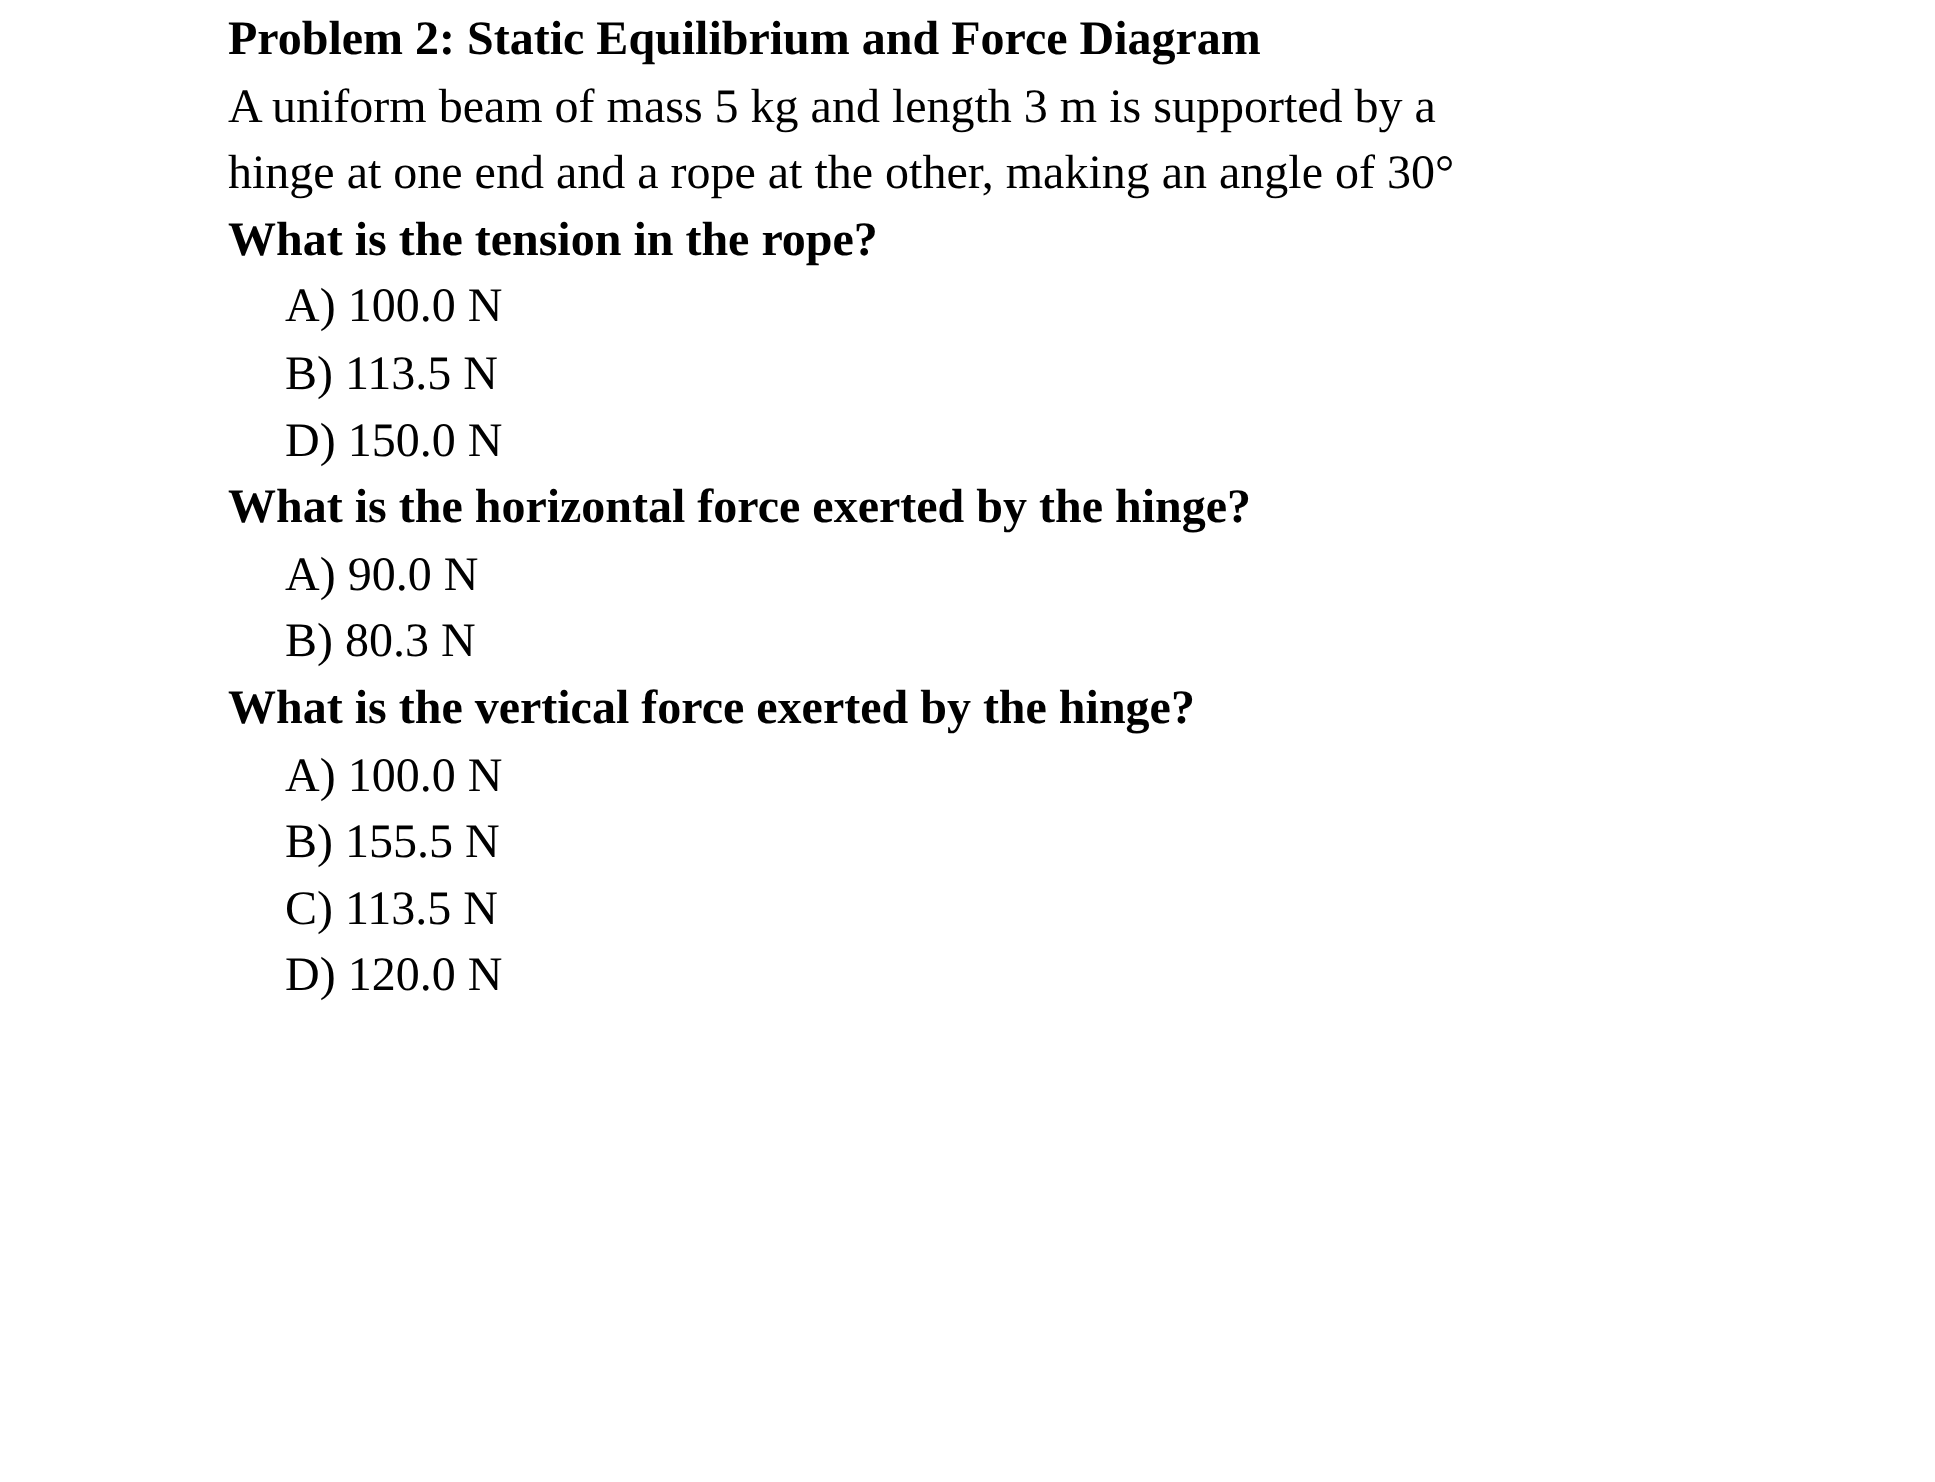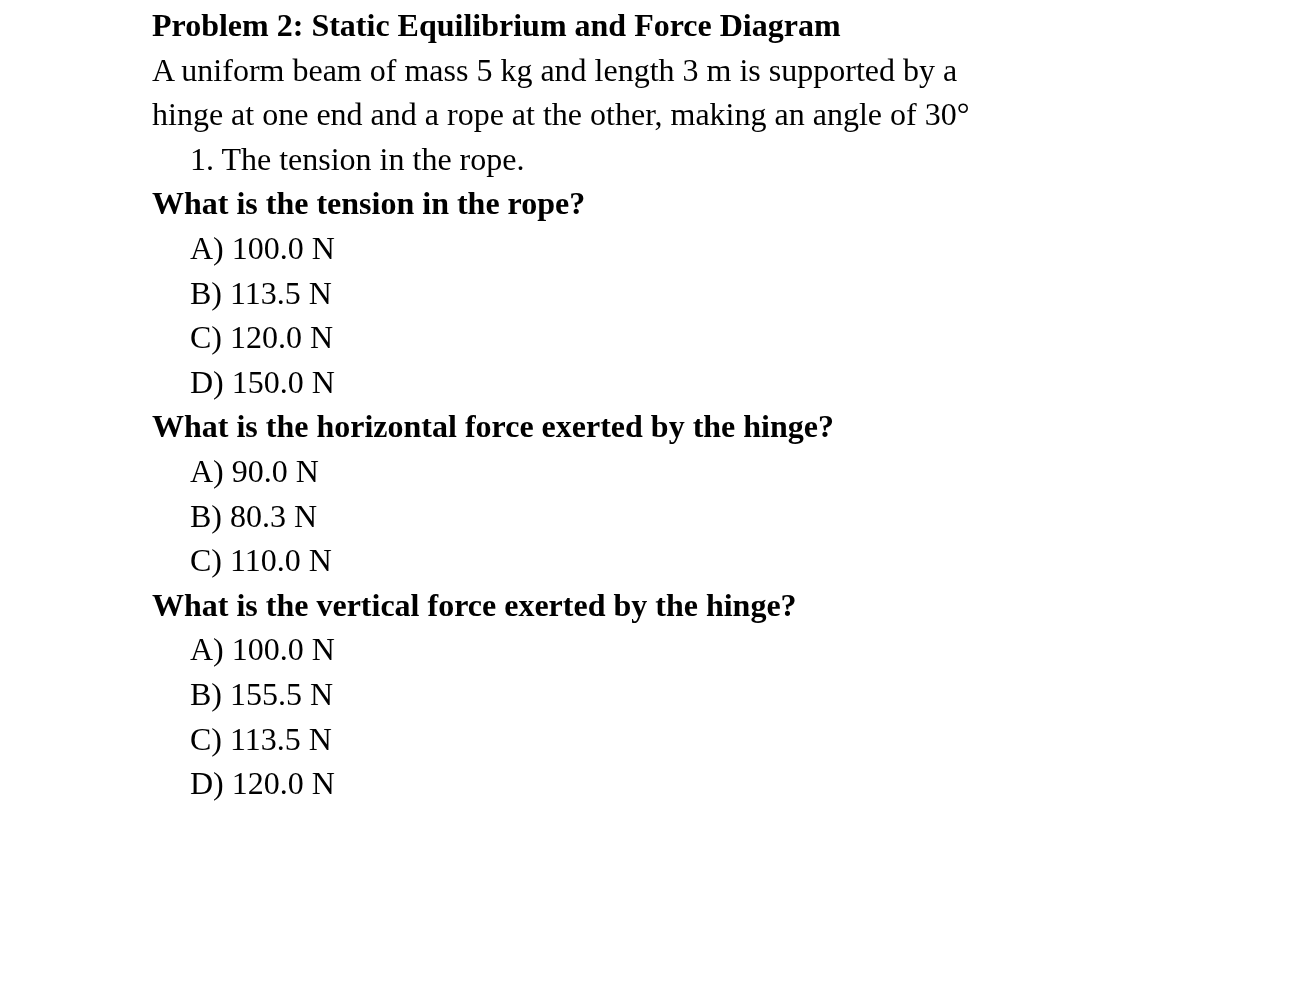--- a/index.html
+++ b/index.html
@@ -42,7 +42,6 @@
   <div class="line">A uniform beam of mass 5 kg and length 3 m is supported by a</div>
   <div class="line">hinge at one end and a rope at the other, making an angle of 30°</div>
 
-  <div class="line indent"><span>1.</span> <span>The tension in the rope.</span></div>
 
   <div class="line bold">What is the tension in the rope?</div>
   <div class="line indent"><span>A)</span> <span>100.0 N</span></div>

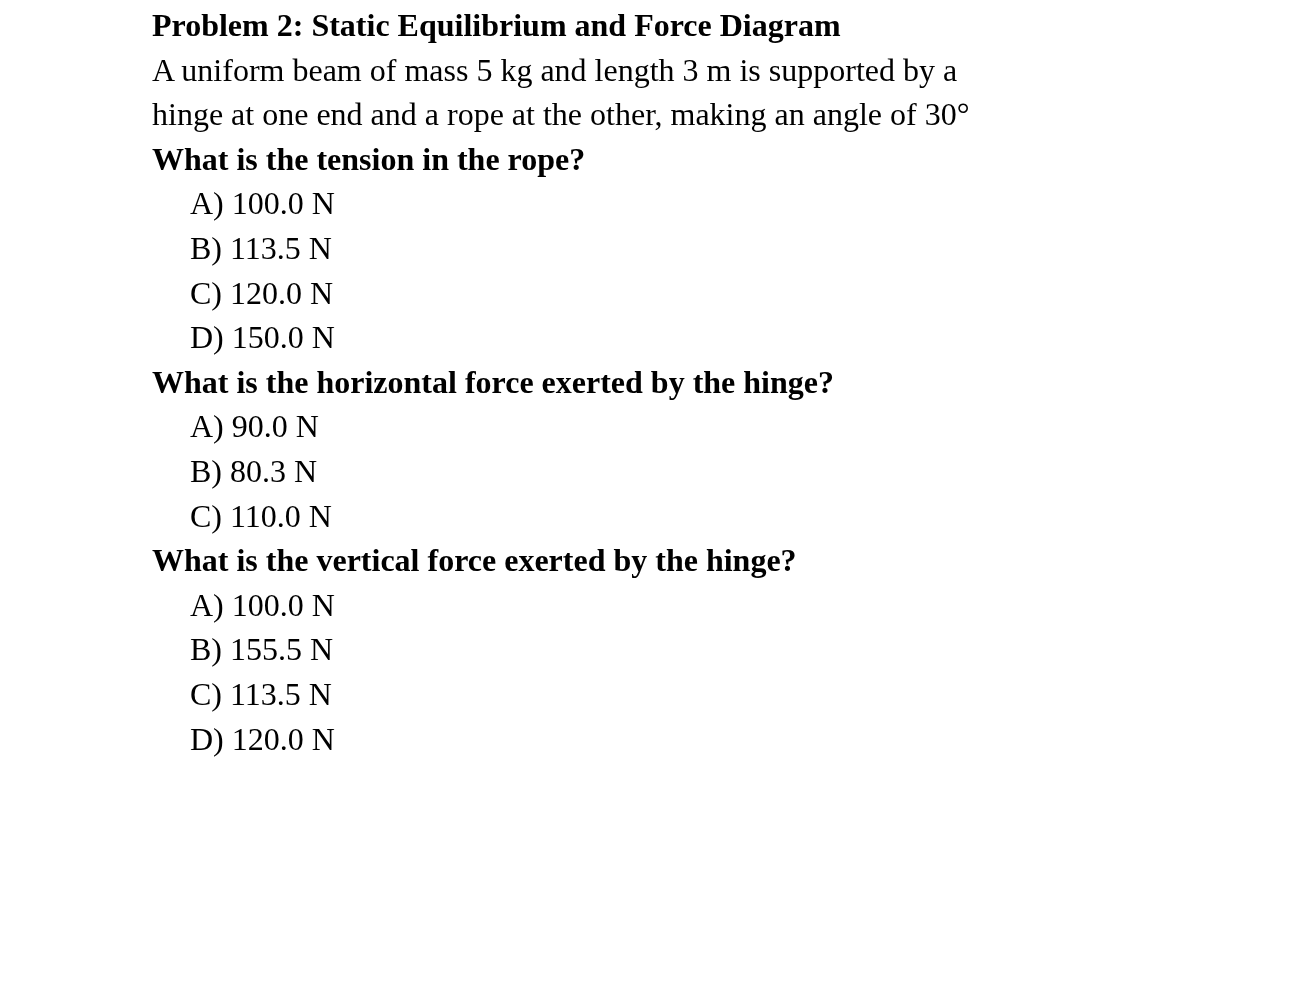--- a/index.html
+++ b/index.html
@@ -46,7 +46,6 @@
   <div class="line bold">What is the tension in the rope?</div>
   <div class="line indent"><span>A)</span> <span>100.0 N</span></div>
   <div class="line indent"><span>B)</span> <span>113.5 N</span></div>
-  <div class="line indent"><span>C)</span> <span>120.0 N</span></div>
   <div class="line indent"><span>D)</span> <span>150.0 N</span></div>
 
   <div class="line bold">What is the horizontal force exerted by the hinge?</div>

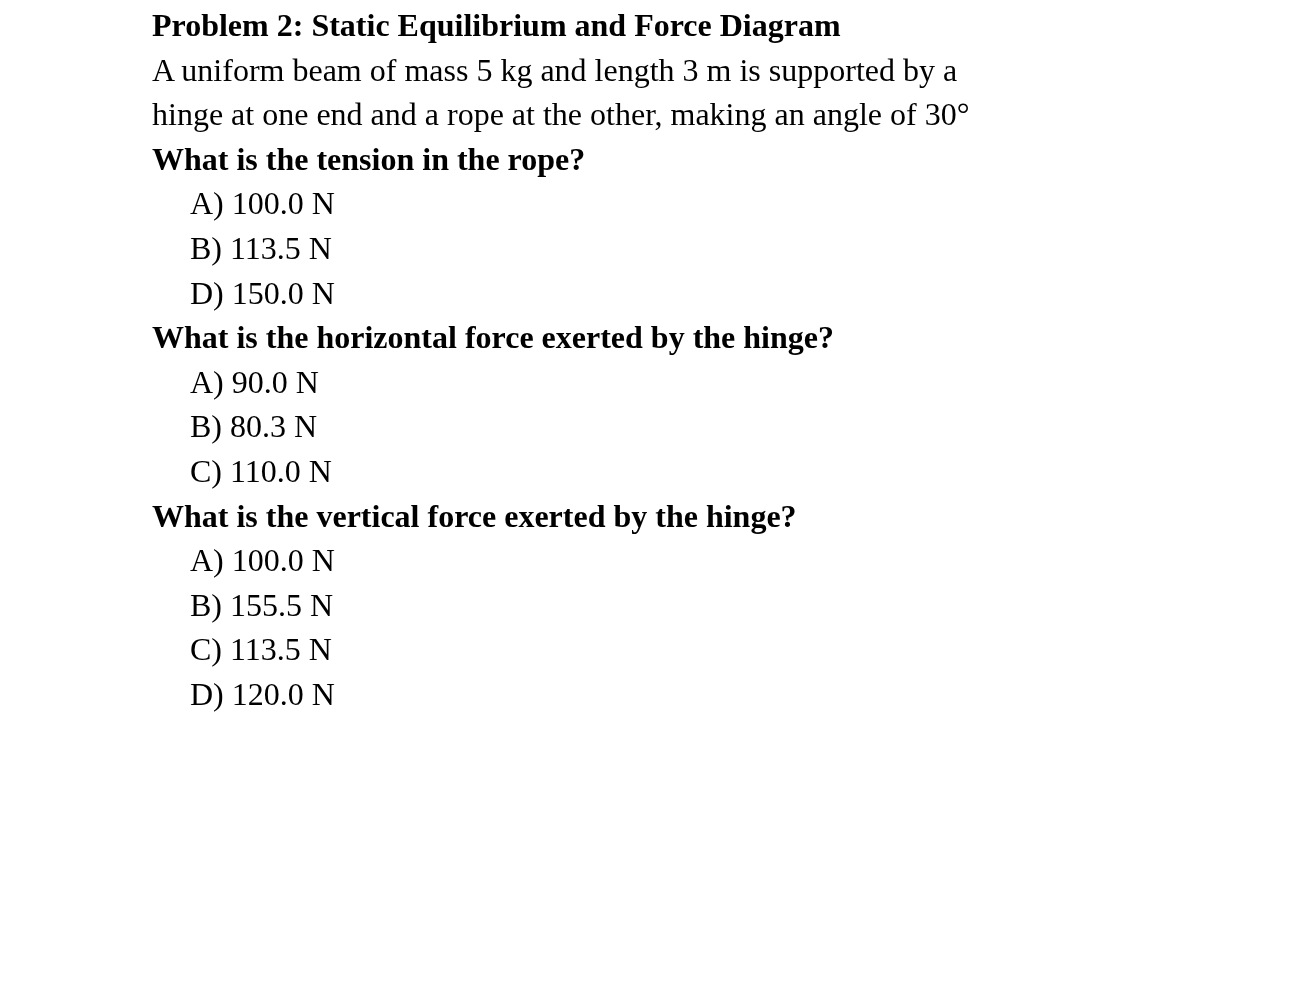--- a/index.html
+++ b/index.html
@@ -51,7 +51,6 @@
   <div class="line bold">What is the horizontal force exerted by the hinge?</div>
   <div class="line indent"><span>A)</span> <span>90.0 N</span></div>
   <div class="line indent"><span>B)</span> <span>80.3 N</span></div>
-  <div class="line indent"><span>C)</span> <span>110.0 N</span></div>
 
   <div class="line bold">What is the vertical force exerted by the hinge?</div>
   <div class="line indent"><span>A)</span> <span>100.0 N</span></div>

